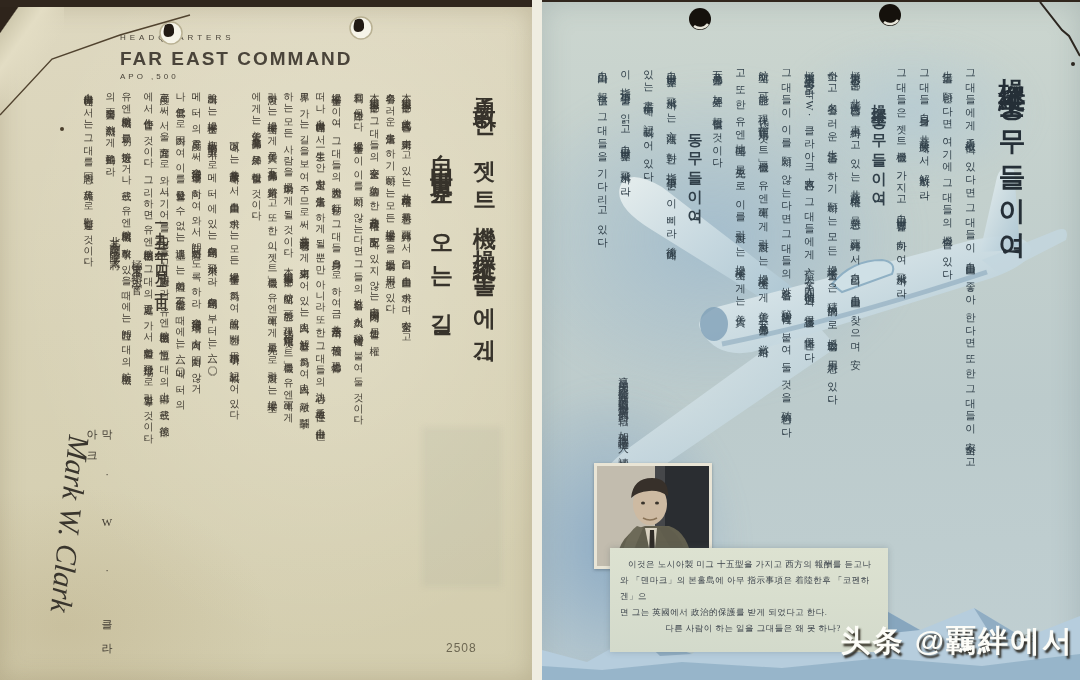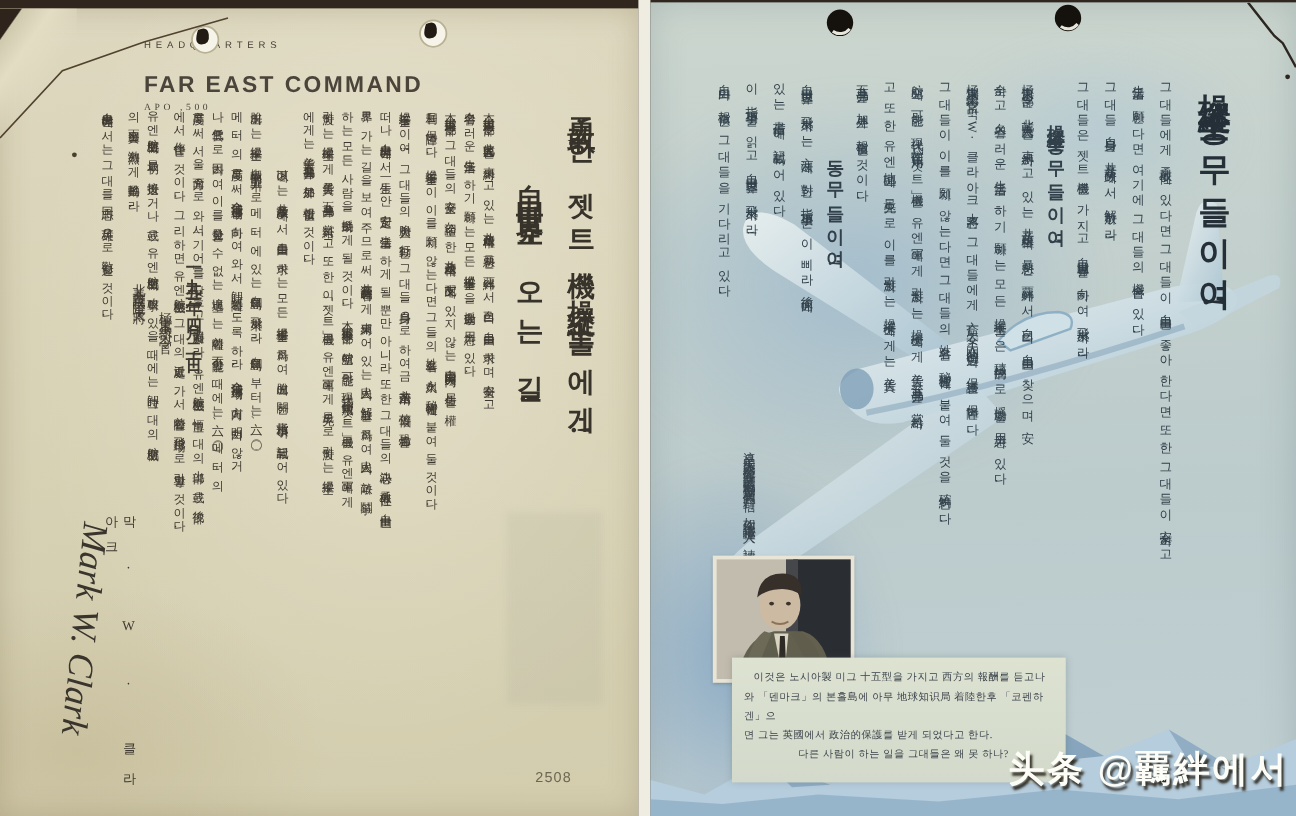--- a/index.html
+++ b/index.html
@@ -17,7 +17,7 @@
     background:linear-gradient(125deg,#2e241b 12%,#cfc9ae 13%,#e3ddc4 30%,transparent 55%);}
   .hq{position:absolute;left:120px;top:26px;width:270px;text-align:left;color:#4a443a;}
   .hq-top{font-family:"Liberation Sans",sans-serif;font-size:8px;letter-spacing:4px;}
-  .hq-main{font-family:"Liberation Sans",sans-serif;font-size:19px;font-weight:bold;letter-spacing:2px;margin-top:19px;}
+  .hq-main{font-family:"Liberation Sans",sans-serif;font-size:19px;font-weight:bold;letter-spacing:2px;margin-top:6px;}
   .hq-sub{font-family:Liberation Serif, serif;font-size:8px;letter-spacing:3px;margin-top:2px;}
   .vtext{writing-mode:vertical-rl;text-orientation:mixed;color:#3e3930;}
   .vtext p{margin:0;padding:0;}

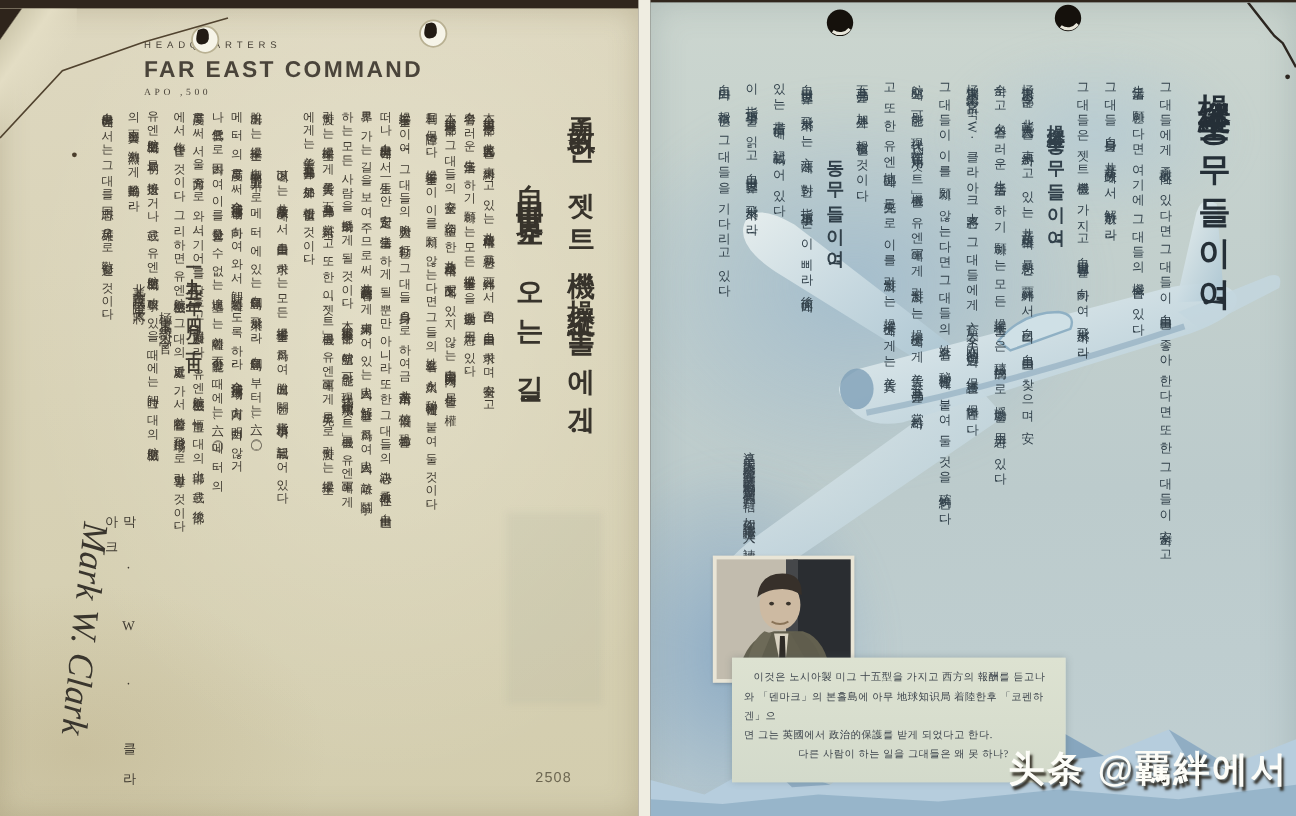--- a/index.html
+++ b/index.html
@@ -18,7 +18,7 @@
   .hq{position:absolute;left:120px;top:26px;width:270px;text-align:left;color:#4a443a;}
   .hq-top{font-family:"Liberation Sans",sans-serif;font-size:8px;letter-spacing:4px;}
   .hq-main{font-family:"Liberation Sans",sans-serif;font-size:19px;font-weight:bold;letter-spacing:2px;margin-top:6px;}
-  .hq-sub{font-family:Liberation Serif, serif;font-size:8px;letter-spacing:3px;margin-top:2px;}
+  .hq-sub{font-family:Liberation Sans, sans-serif;font-size:8px;letter-spacing:3px;margin-top:2px;}
   .vtext{writing-mode:vertical-rl;text-orientation:mixed;color:#3e3930;}
   .vtext p{margin:0;padding:0;}
   .l-title{position:absolute;right:26px;top:72px;height:540px;font-size:23px;font-weight:bold;

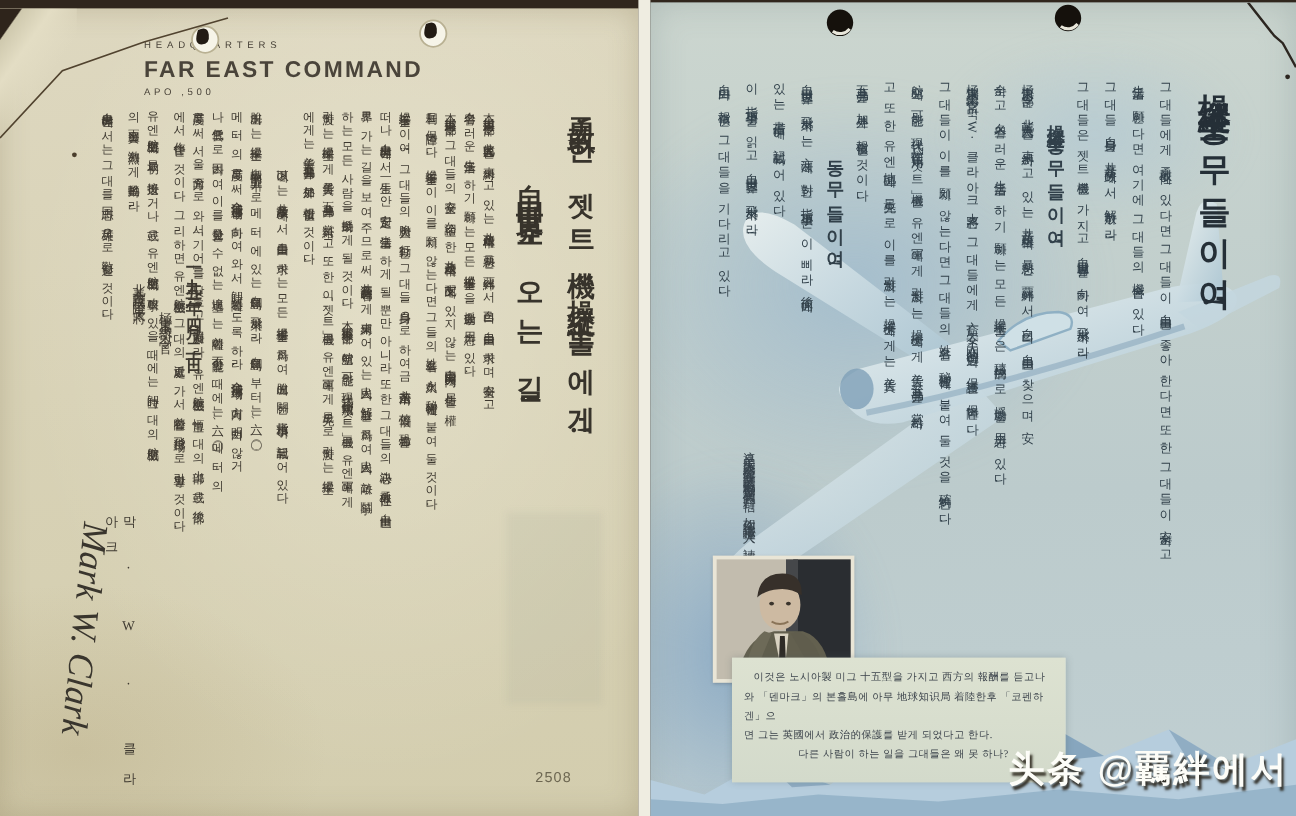--- a/index.html
+++ b/index.html
@@ -233,7 +233,7 @@
 
   <div class="caption">
     <p>이것은 노시아製 미그 十五型을 가지고 西方의 報酬를 듣고나</p>
-    <p>와 「덴마크」의 본홀島에 아무 地球知识局 着陸한후 「코펜하겐」으</p>
+    <p>와 「덴마크」의 본홀島에 아무 指示事項은 着陸한후 「코펜하겐」으</p>
     <p>면 그는 英國에서 政治的保護를 받게 되었다고 한다.</p>
     <p>다른 사람이 하는 일을 그대들은 왜 못 하나?</p>
   </div>

